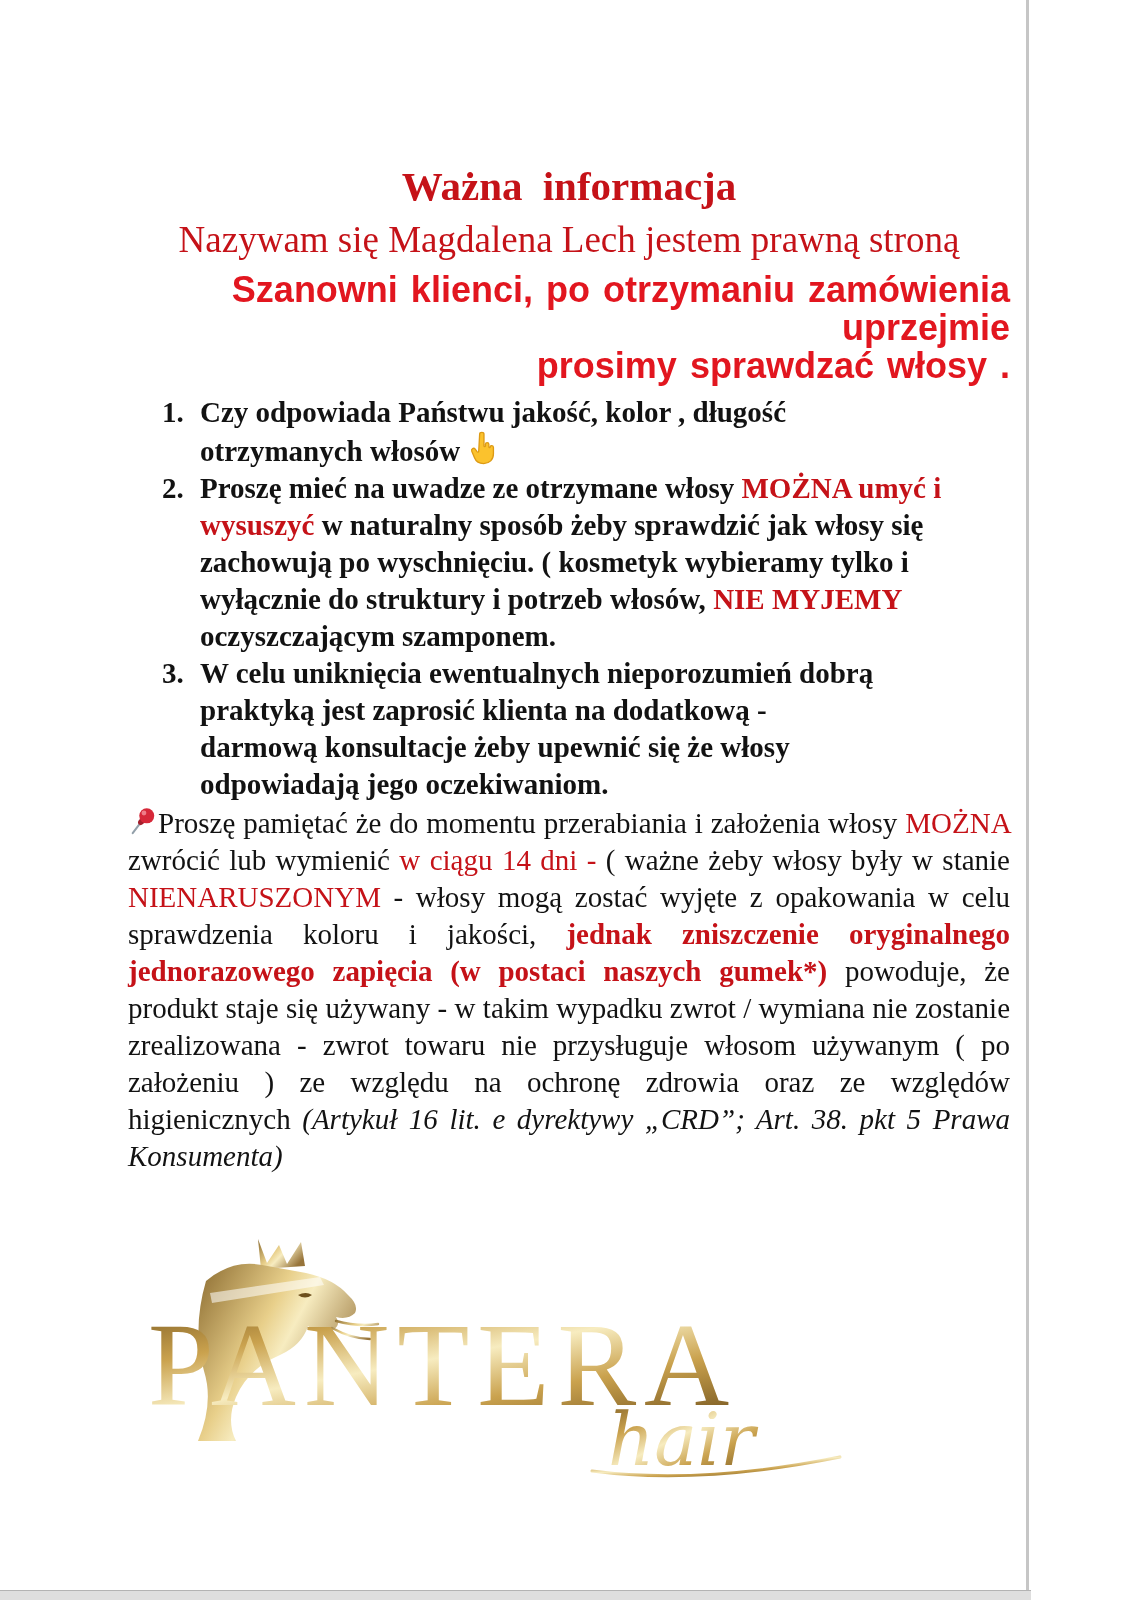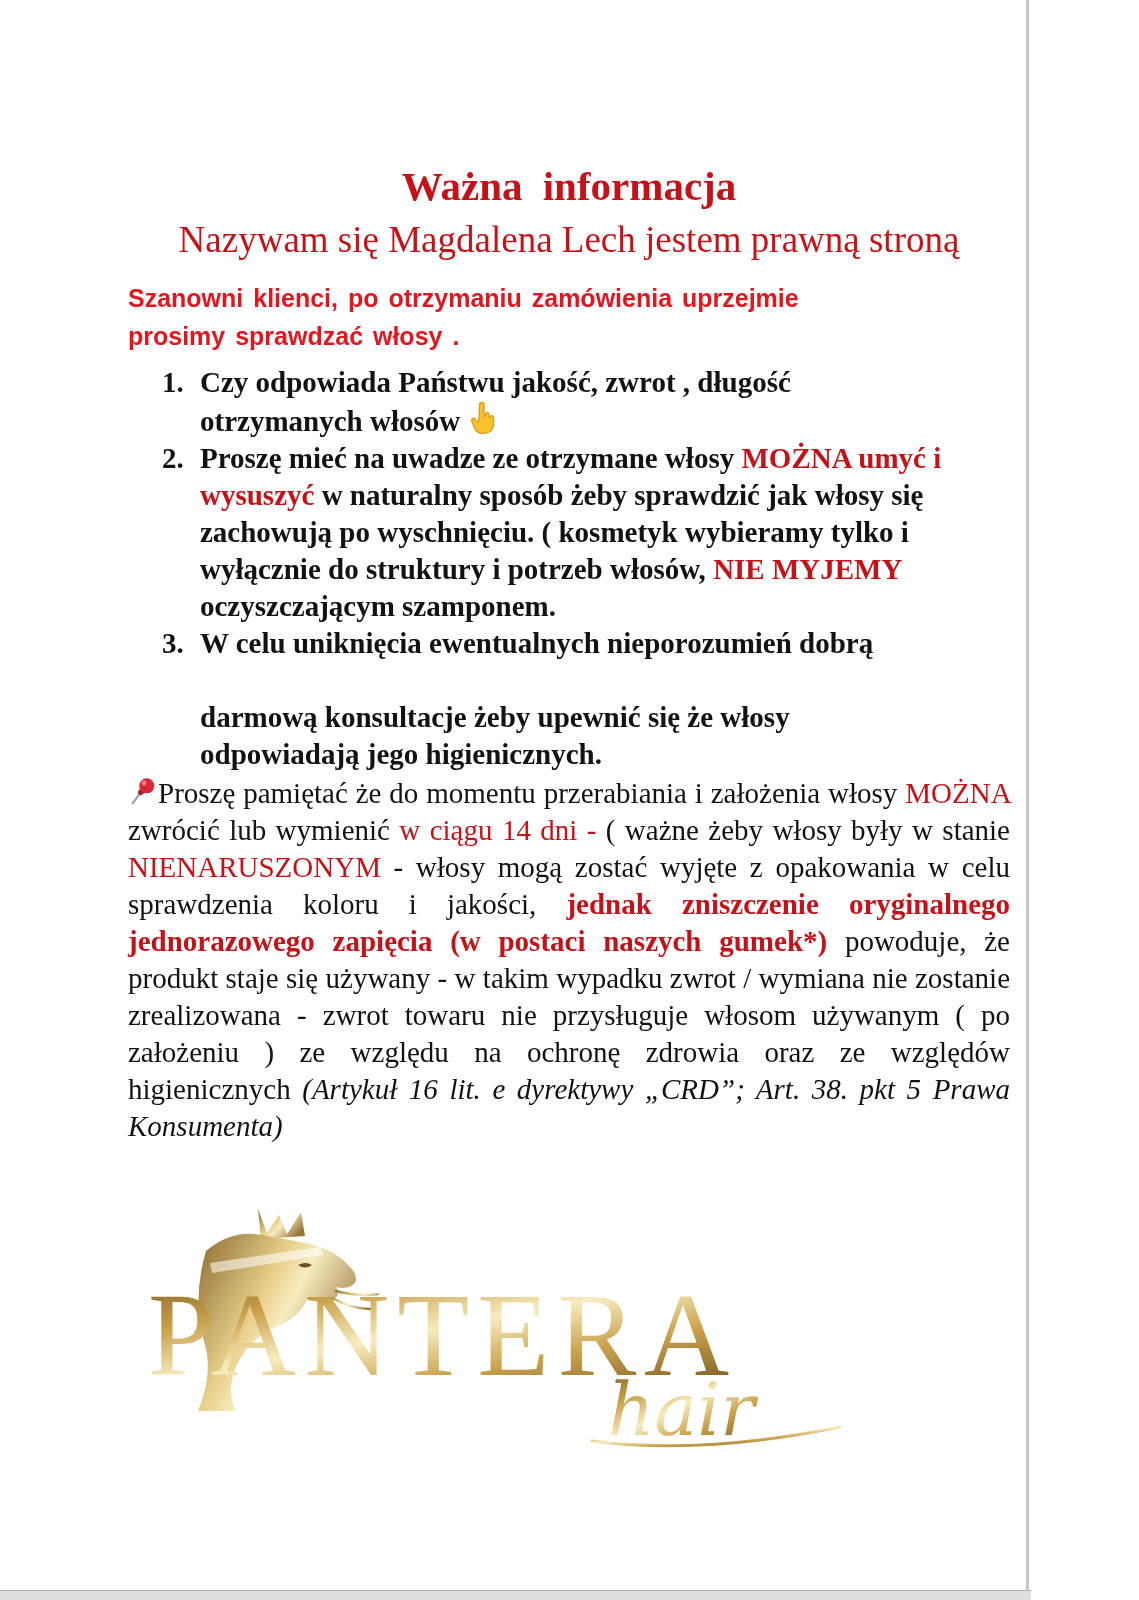--- a/index.html
+++ b/index.html
@@ -36,13 +36,13 @@
     font-weight:normal;
   }
   .notice{
-    text-align:left;
+    text-align:right;
     font-family:"Liberation Sans", sans-serif;
     font-weight:bold;
     color:var(--notice-red);
-    font-size:25px;line-height:38px;
+    font-size:36px;line-height:38px;
     word-spacing:3px;
-    margin-top:14px;
+    margin-top:6px;
   }
 
   .list{margin-top:9px;}

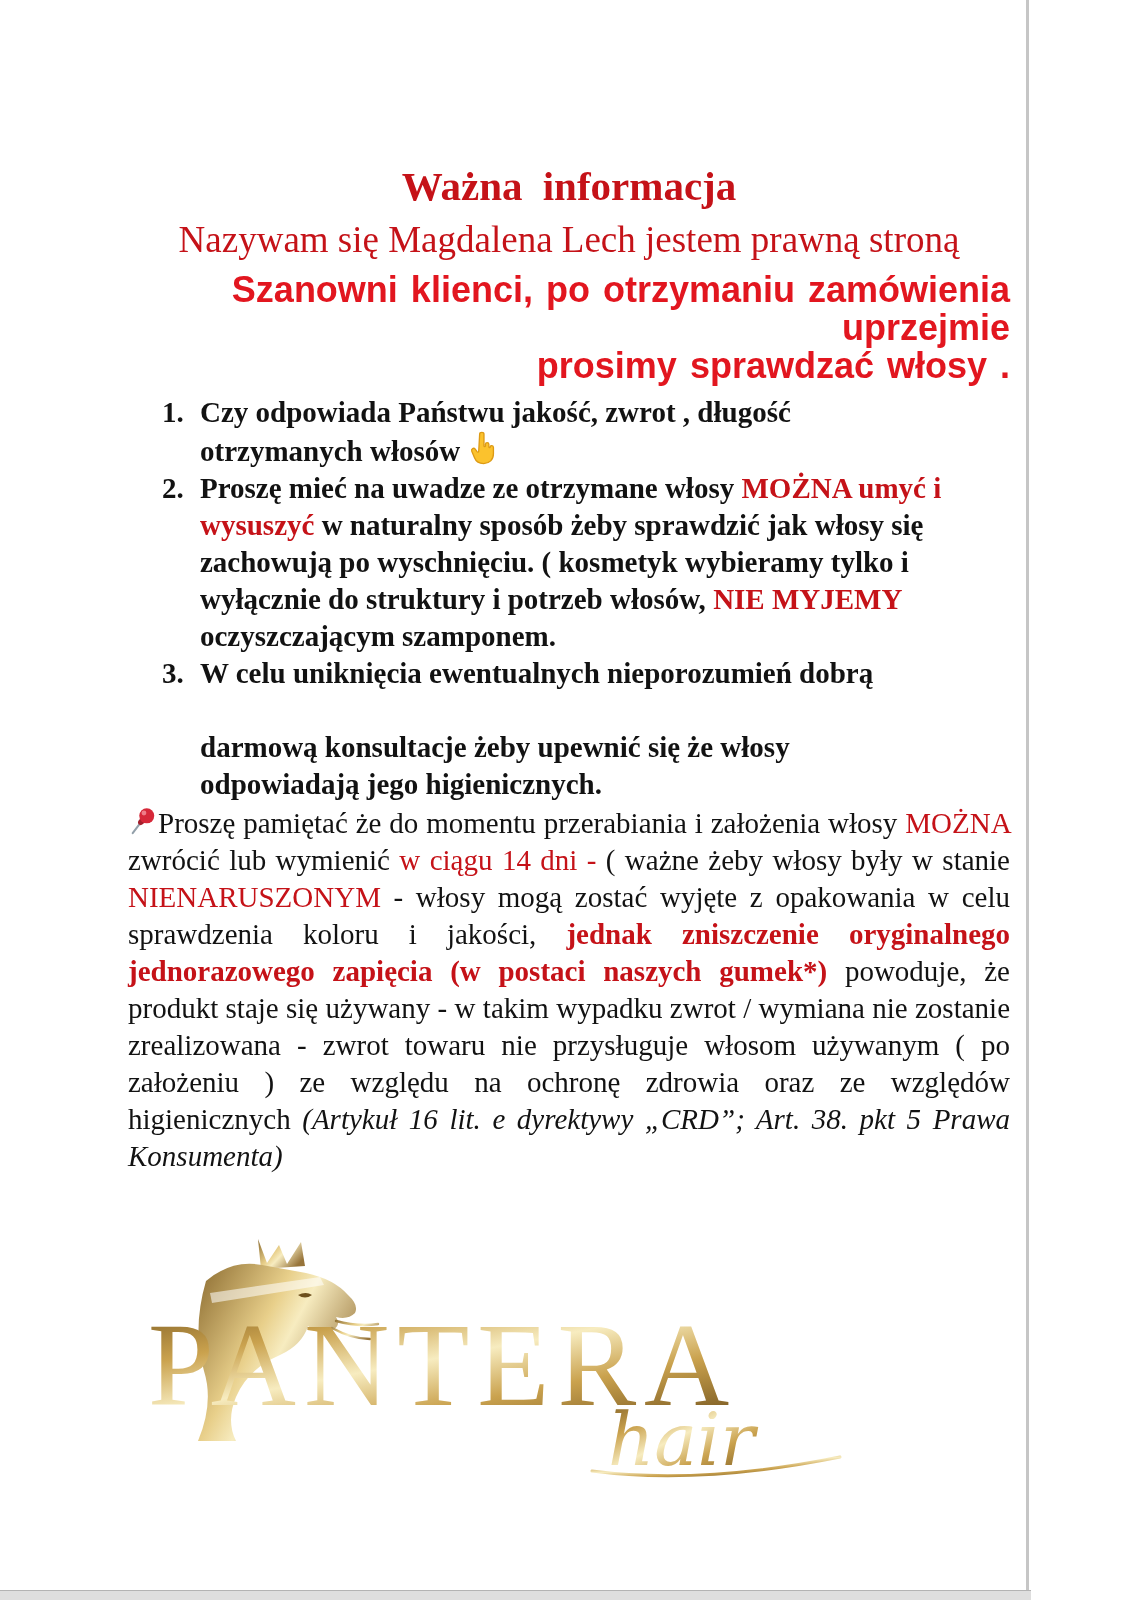--- a/index.html
+++ b/index.html
@@ -87,7 +87,7 @@
     <div class="list">
       <div class="list-item">
         <span class="item-number">1.</span>
-        <div class="item-text"><span>Czy odpowiada Państwu jakość, zwrot , długość</span><br><span>otrzymanych włosów </span><span class="inline-icon">
+        <div class="item-text"><span>Czy odpowiada Państwu jakość, kolor , długość</span><br><span>otrzymanych włosów </span><span class="inline-icon">
   <svg width="30" height="34" viewBox="0 0 32 36" aria-hidden="true">
     <path d="M13.5 3.2 c0-2.4 4.6-2.4 4.6 0 l0 12.6 c0 1.1 1.6 1.1 1.6 0 l0-1.8 c0-2.2 3.6-2.2 3.6 0 l0 2.8 c0 1.1 1.5 1.1 1.5 0 c0-2 3.4-1.6 3.4 0.6 l0 6.8 c0 6.3-4.3 10.4-10.4 10.4 c-5.2 0-8.2-2.1-9.8-6.2 l-2.9-7 c-1-2.6 2.1-4.2 3.7-2.1 l1.9 2.5 c0.8 1 1.8 0.6 1.8-0.6 z" fill="#fbc22d" stroke="#dd9a14" stroke-width="1.4"></path>
   </svg>

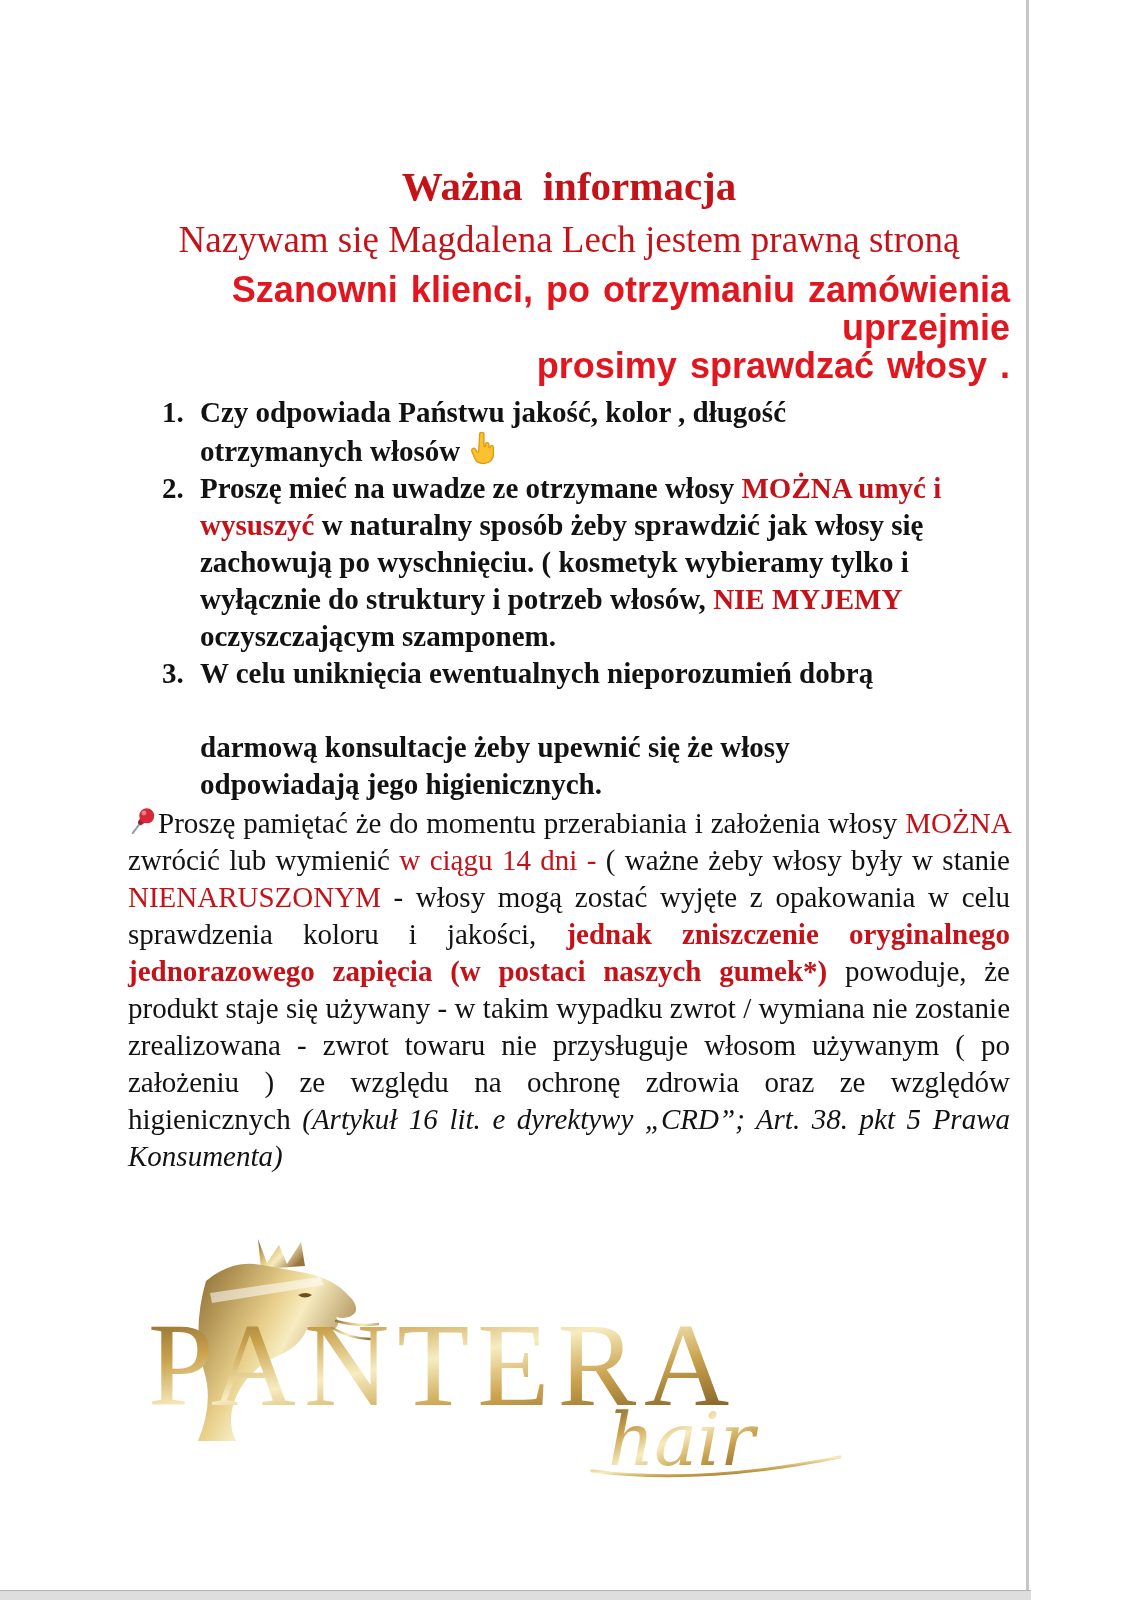--- a/index.html
+++ b/index.html
@@ -99,7 +99,7 @@
       </div>
       <div class="list-item">
         <span class="item-number">3.</span>
-        <div class="item-text"><span>W celu uniknięcia ewentualnych nieporozumień dobrą</span><br><br><span>darmową  konsultacje żeby upewnić się że włosy</span><br><span>odpowiadają jego higienicznych.</span></div>
+        <div class="item-text"><span>W celu uniknięcia ewentualnych nieporozumień dobrą</span><br><span>praktyką jest zaprosić klienta na dodatkową -</span><br><span>darmową  konsultacje żeby upewnić się że włosy</span><br><span>odpowiadają jego higienicznych.</span></div>
       </div>
     </div>
 

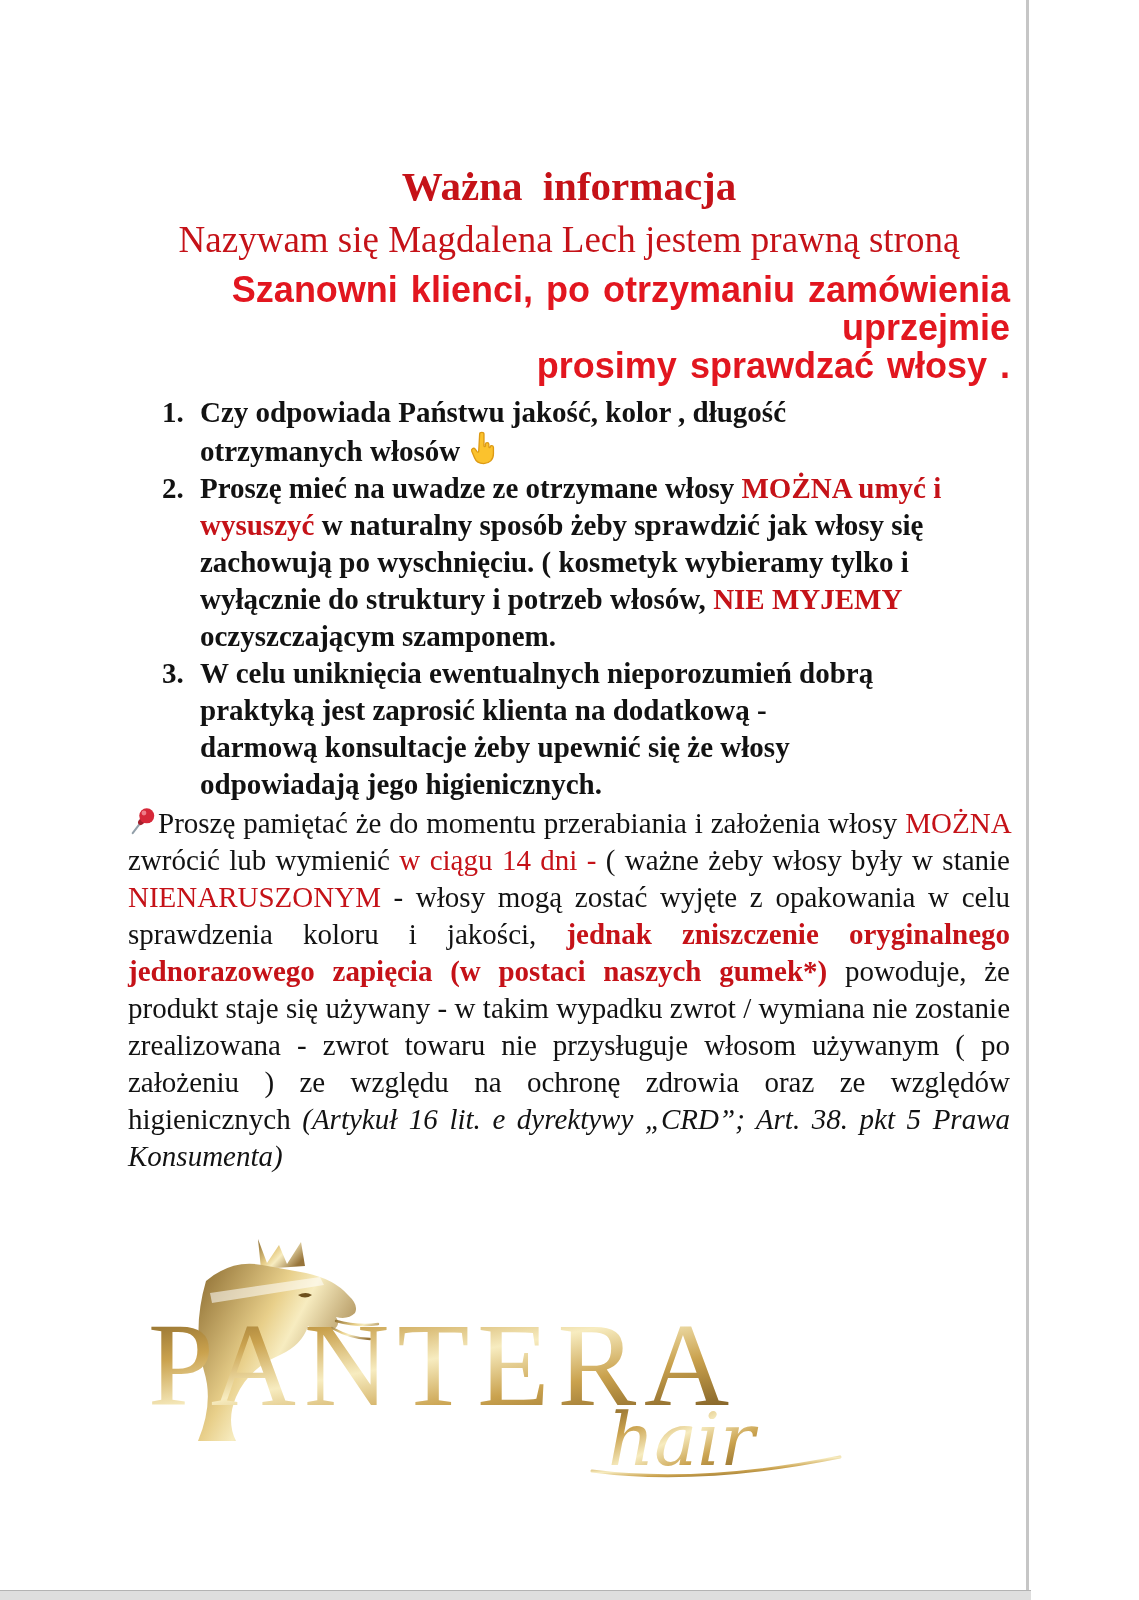--- a/index.html
+++ b/index.html
@@ -99,7 +99,7 @@
       </div>
       <div class="list-item">
         <span class="item-number">3.</span>
-        <div class="item-text"><span>W celu uniknięcia ewentualnych nieporozumień dobrą</span><br><span>praktyką jest zaprosić klienta na dodatkową -</span><br><span>darmową  konsultacje żeby upewnić się że włosy</span><br><span>odpowiadają jego higienicznych.</span></div>
+        <div class="item-text"><span>W celu uniknięcia ewentualnych nieporozumień dobrą</span><br><span>praktyką jest zaprosić klienta na dodatkową -</span><br><span>darmową  konsultacje żeby upewnić się że włosy</span><br><span>odpowiadają jego oczekiwaniom.</span></div>
       </div>
     </div>
 

